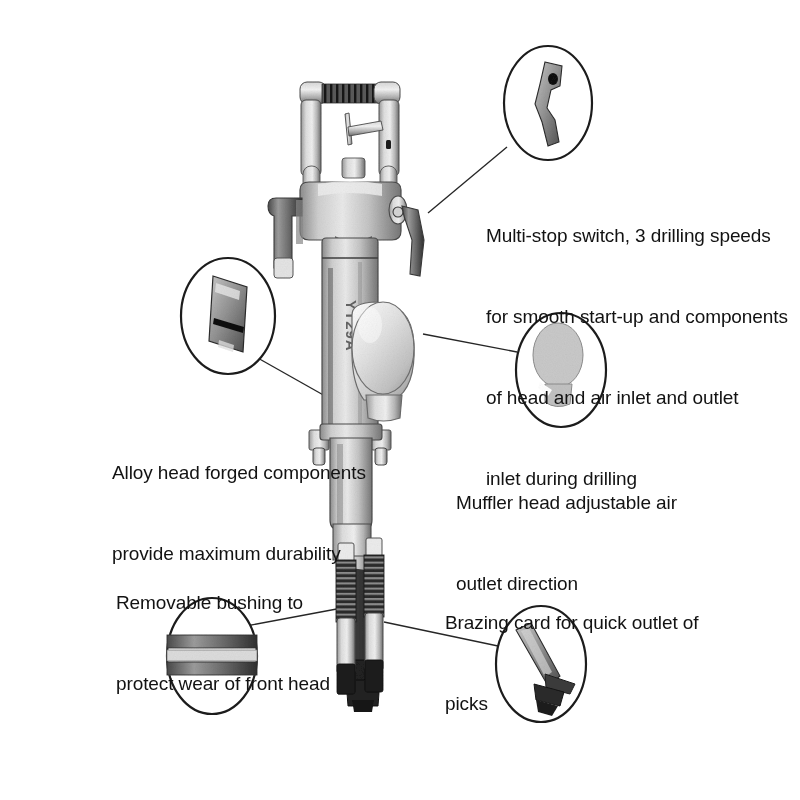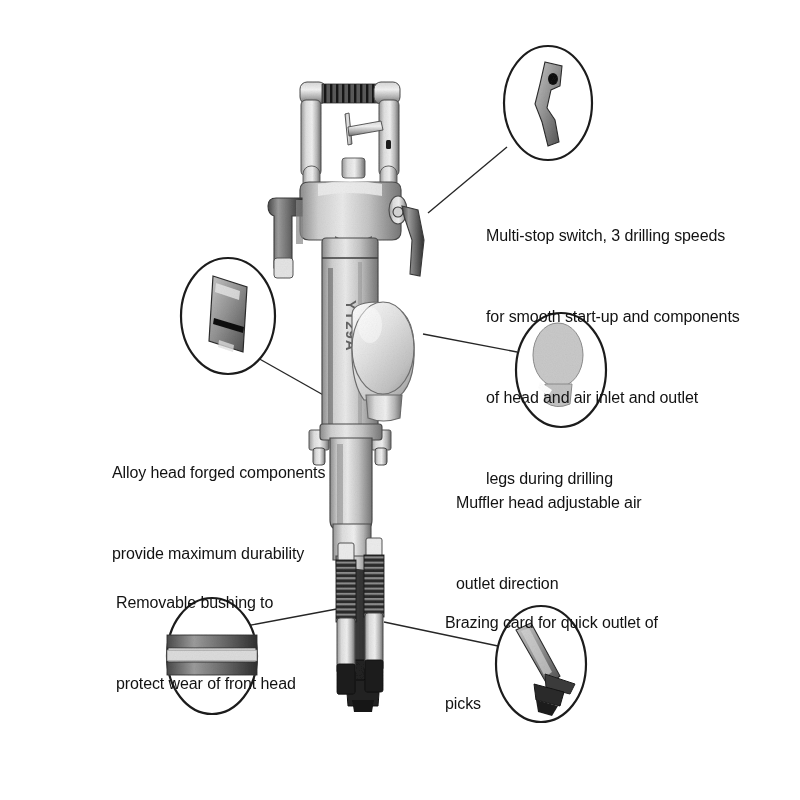--- a/index.html
+++ b/index.html
@@ -20,7 +20,7 @@
   .callout-text{
     position:absolute;
     font-family:"Liberation Sans", sans-serif;
-    font-size:16px;
+    font-size:19px;
     line-height:27px;
     color:#121212;
     white-space:pre;

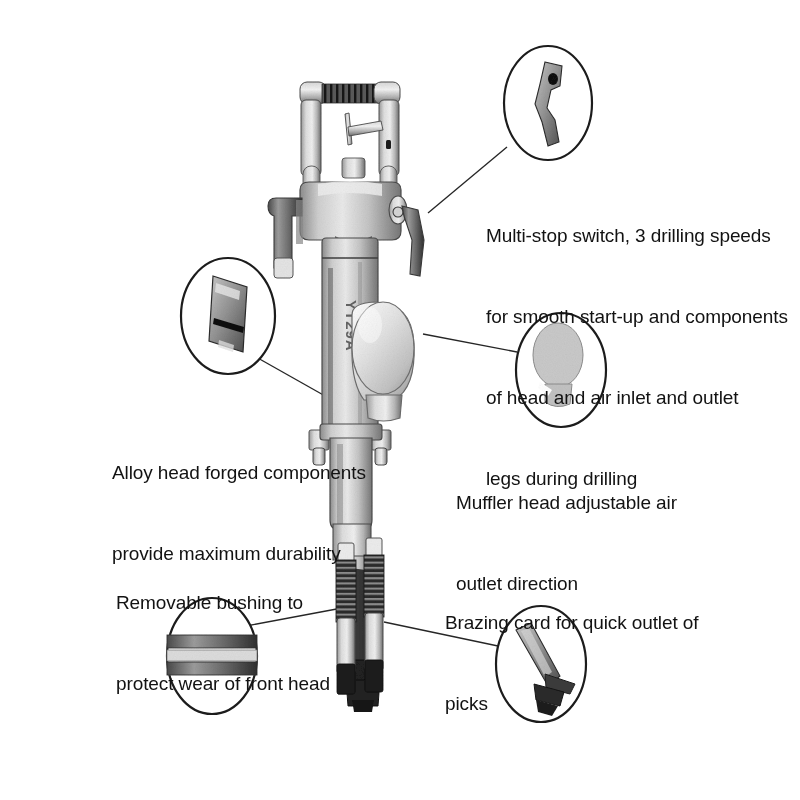--- a/index.html
+++ b/index.html
@@ -268,7 +268,7 @@
     <div>Multi-stop switch, 3 drilling speeds</div>
     <div>for smooth start-up and components</div>
     <div>of head and air inlet and outlet</div>
-    <div>legs during drilling</div>
+    <div>inlet during drilling</div>
   </div>
 
   <div class="callout-text" id="txt-alloy">

